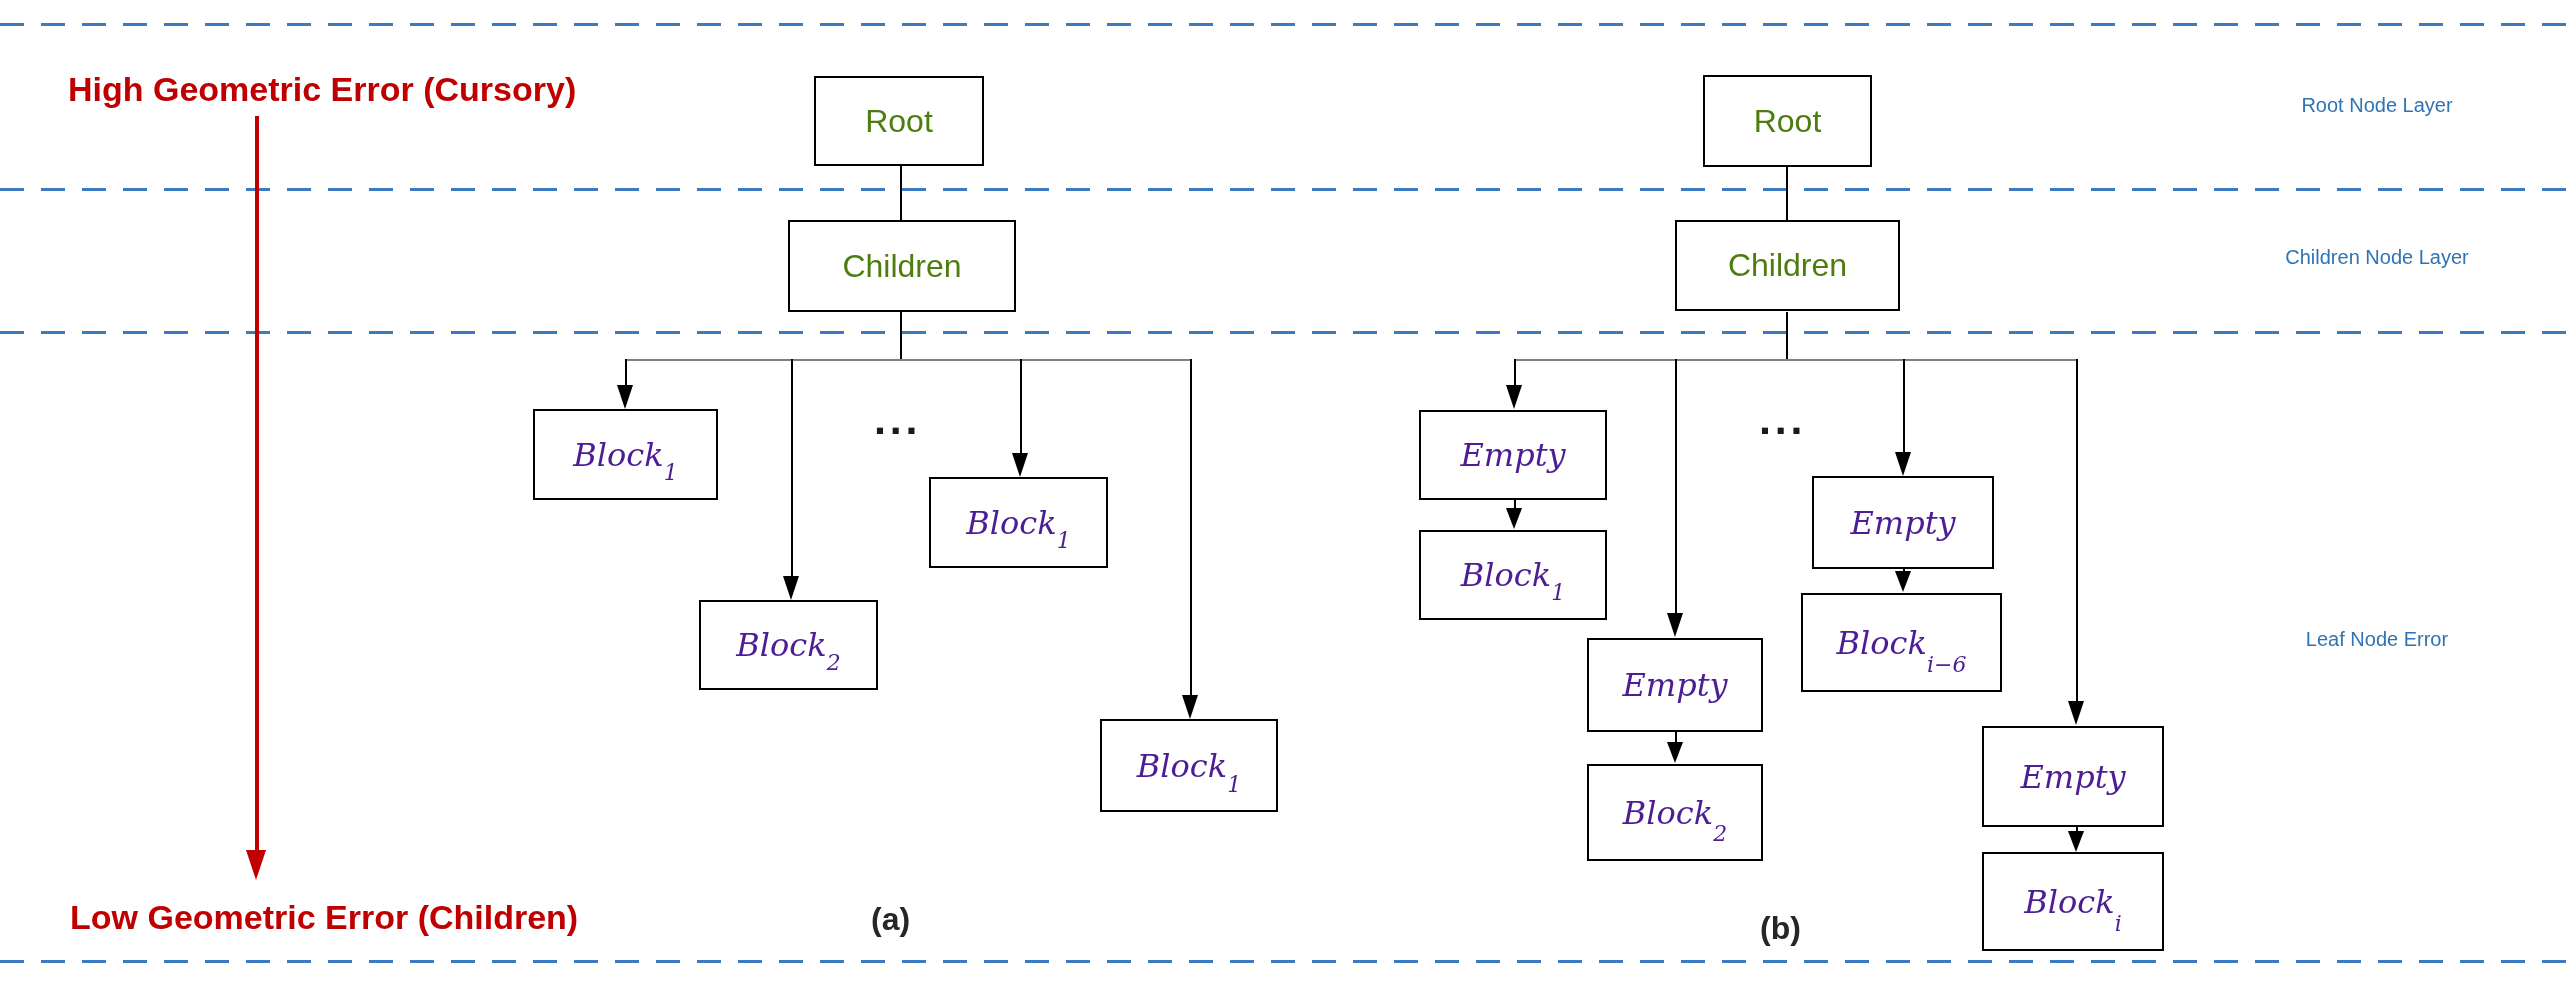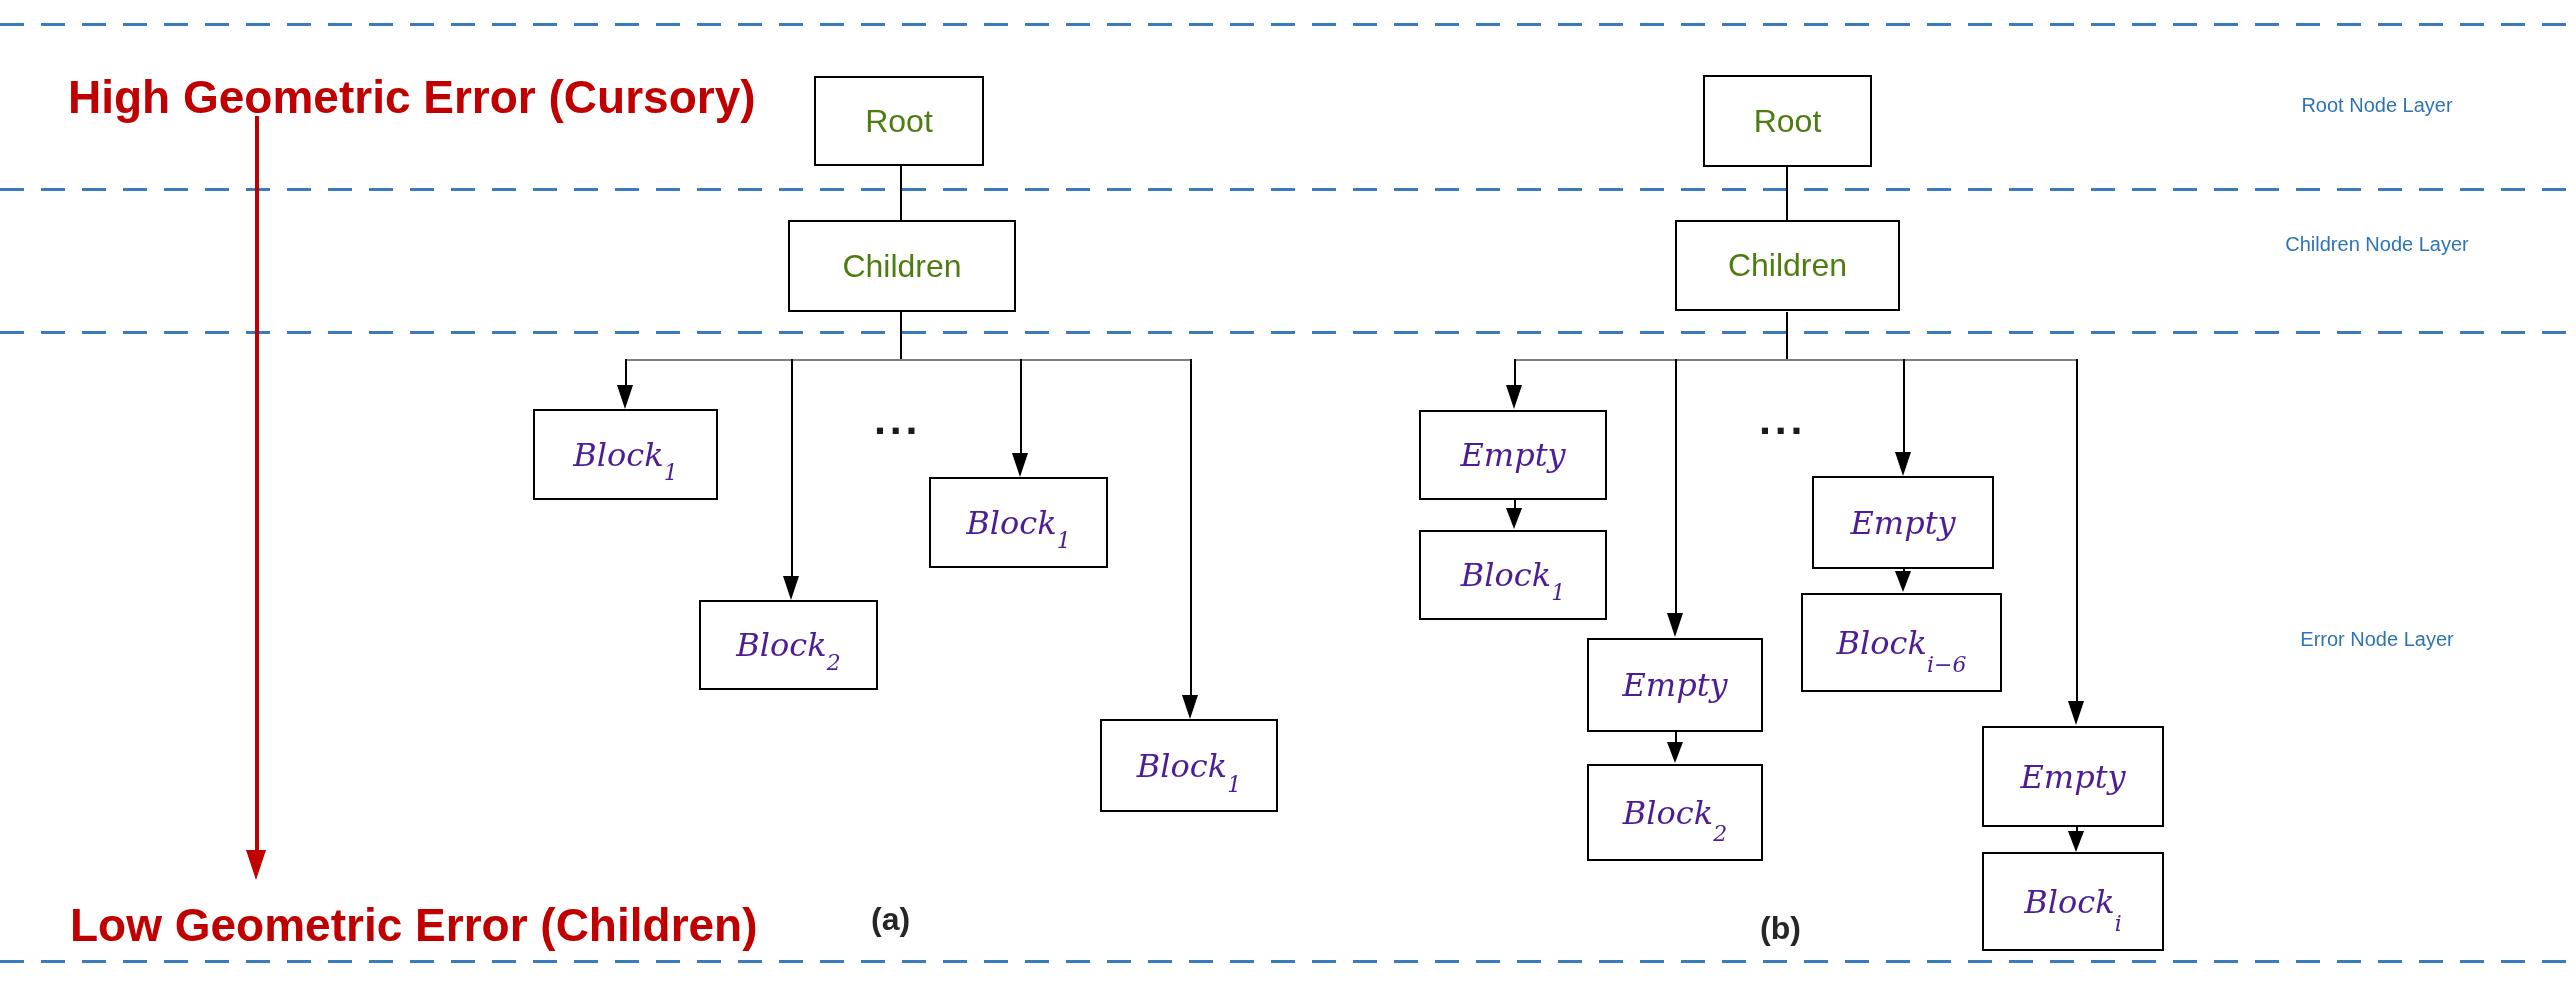--- a/index.html
+++ b/index.html
@@ -9,7 +9,7 @@
   .dash{position:absolute;left:0;width:2576px;height:3px;
         background:repeating-linear-gradient(90deg,#3a7bbe 0 24px,transparent 24px 41px);}
   
-  .red-text{position:absolute;color:#C00000;font-weight:bold;font-size:46px;white-space:nowrap;}
+  .red-text{position:absolute;color:#C00000;font-weight:bold;font-size:34px;white-space:nowrap;}
   .red-line{position:absolute;width:3.8px;background:#C00000;}
   .red-ah{position:absolute;width:0;height:0;border-left:10.6px solid transparent;
           border-right:10.6px solid transparent;border-top:30px solid #C00000;}

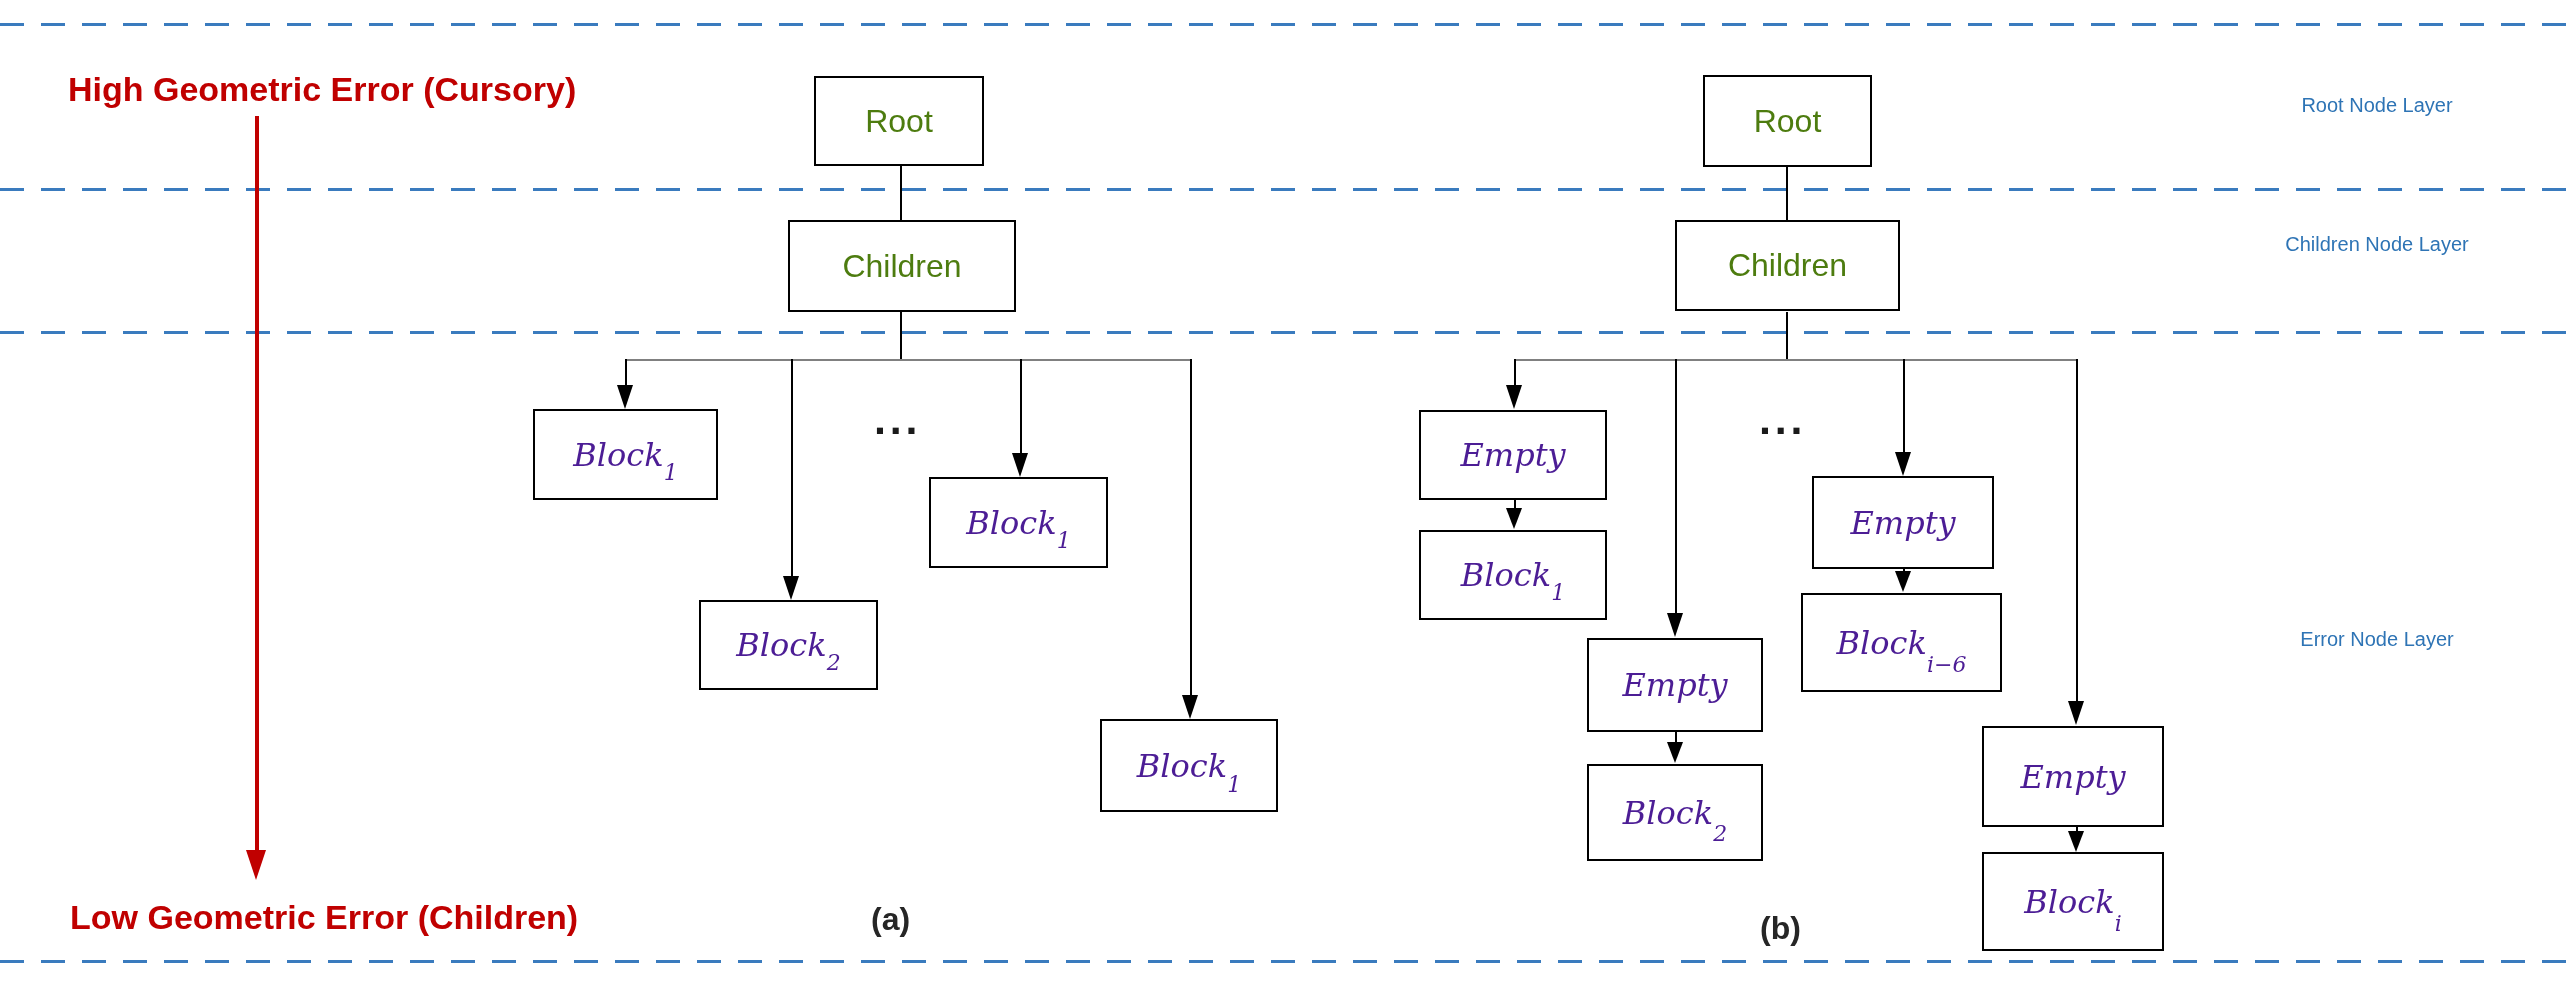--- a/index.html
+++ b/index.html
@@ -49,7 +49,7 @@
   <div class="red-text" style="left:70px;top:898px">Low Geometric Error (Children)</div>
 
   <div class="blue-text" style="left:2202px;top:94px">Root Node Layer</div>
-  <div class="blue-text" style="left:2202px;top:233px">Children Node Layer</div>
+  <div class="blue-text" style="left:2202px;top:246px">Children Node Layer</div>
   <div class="blue-text" style="left:2202px;top:628px">Error Node Layer</div>
 
   <div class="node node-sans" style="left:814px;top:76px;width:170px;height:90px">

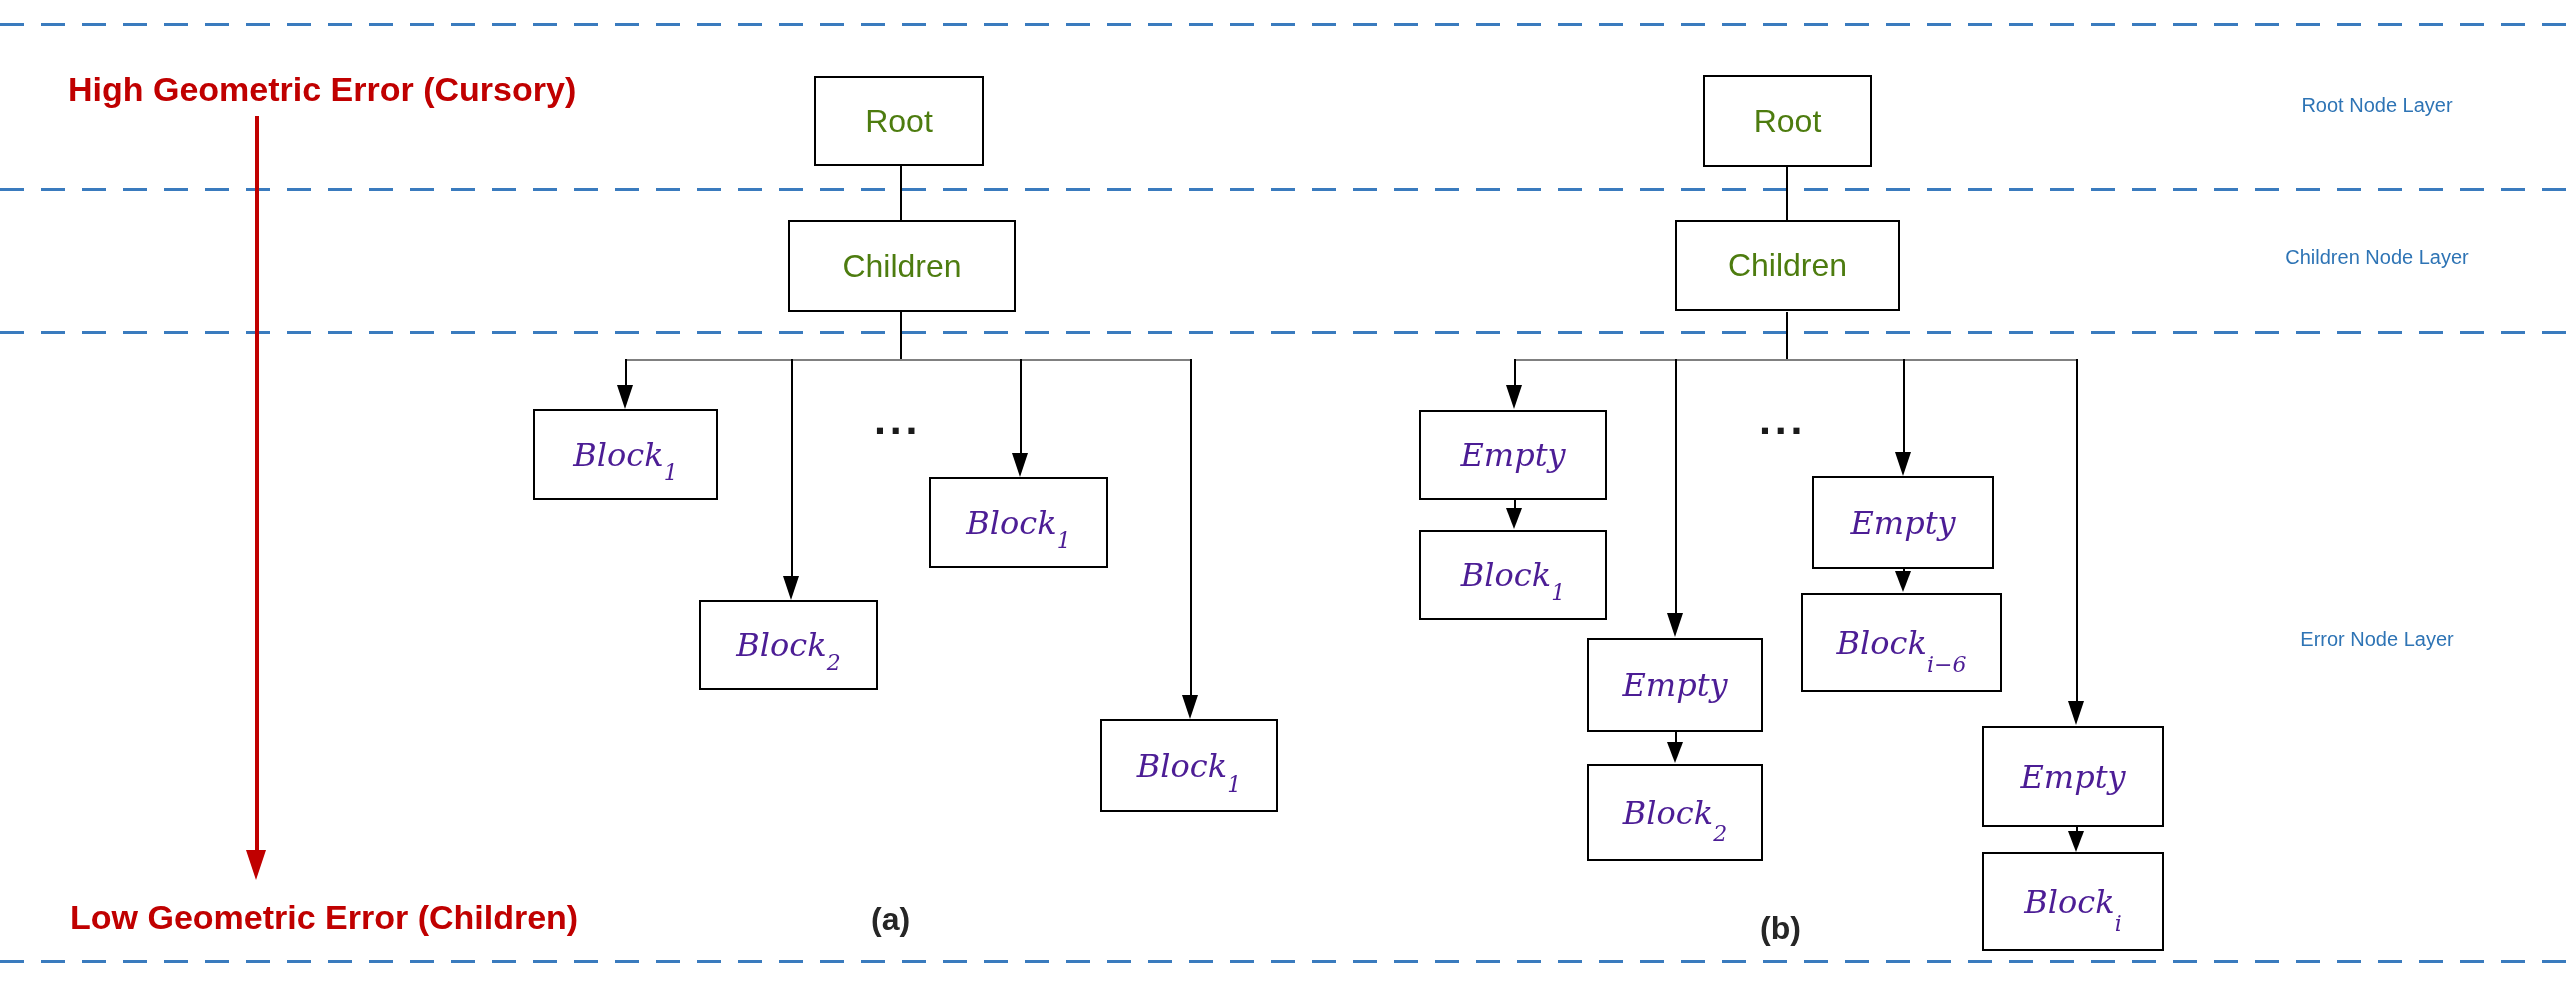--- a/index.html
+++ b/index.html
@@ -50,7 +50,7 @@
 
   <div class="blue-text" style="left:2202px;top:94px">Root Node Layer</div>
   <div class="blue-text" style="left:2202px;top:246px">Children Node Layer</div>
-  <div class="blue-text" style="left:2202px;top:628px">Error Node Layer</div>
+  <div class="blue-text" style="left:2202px;top:628px">Leaf Node Error</div>
 
   <div class="node node-sans" style="left:814px;top:76px;width:170px;height:90px">
     <span>Root</span>

